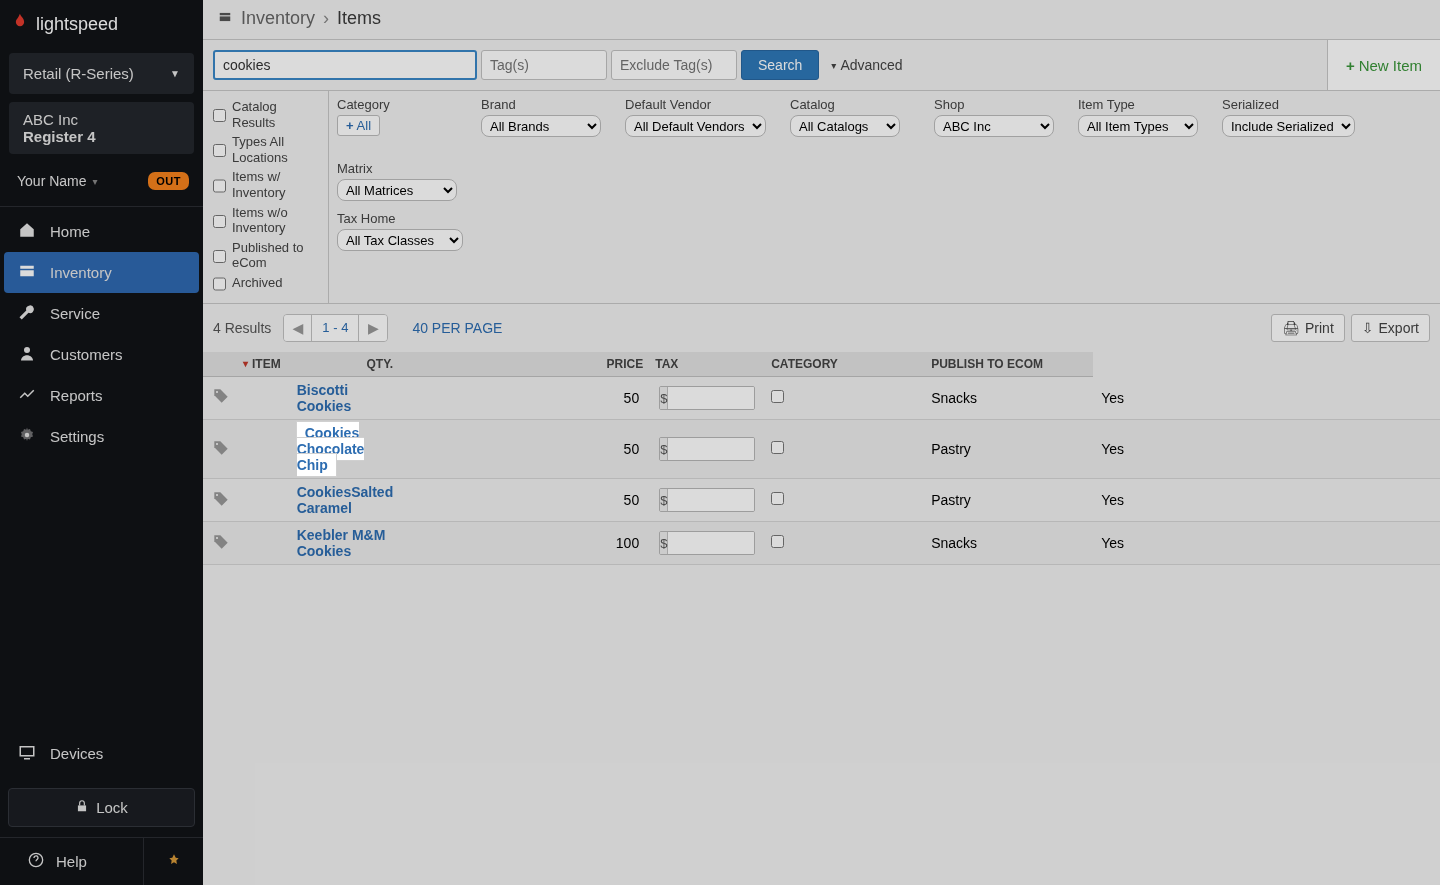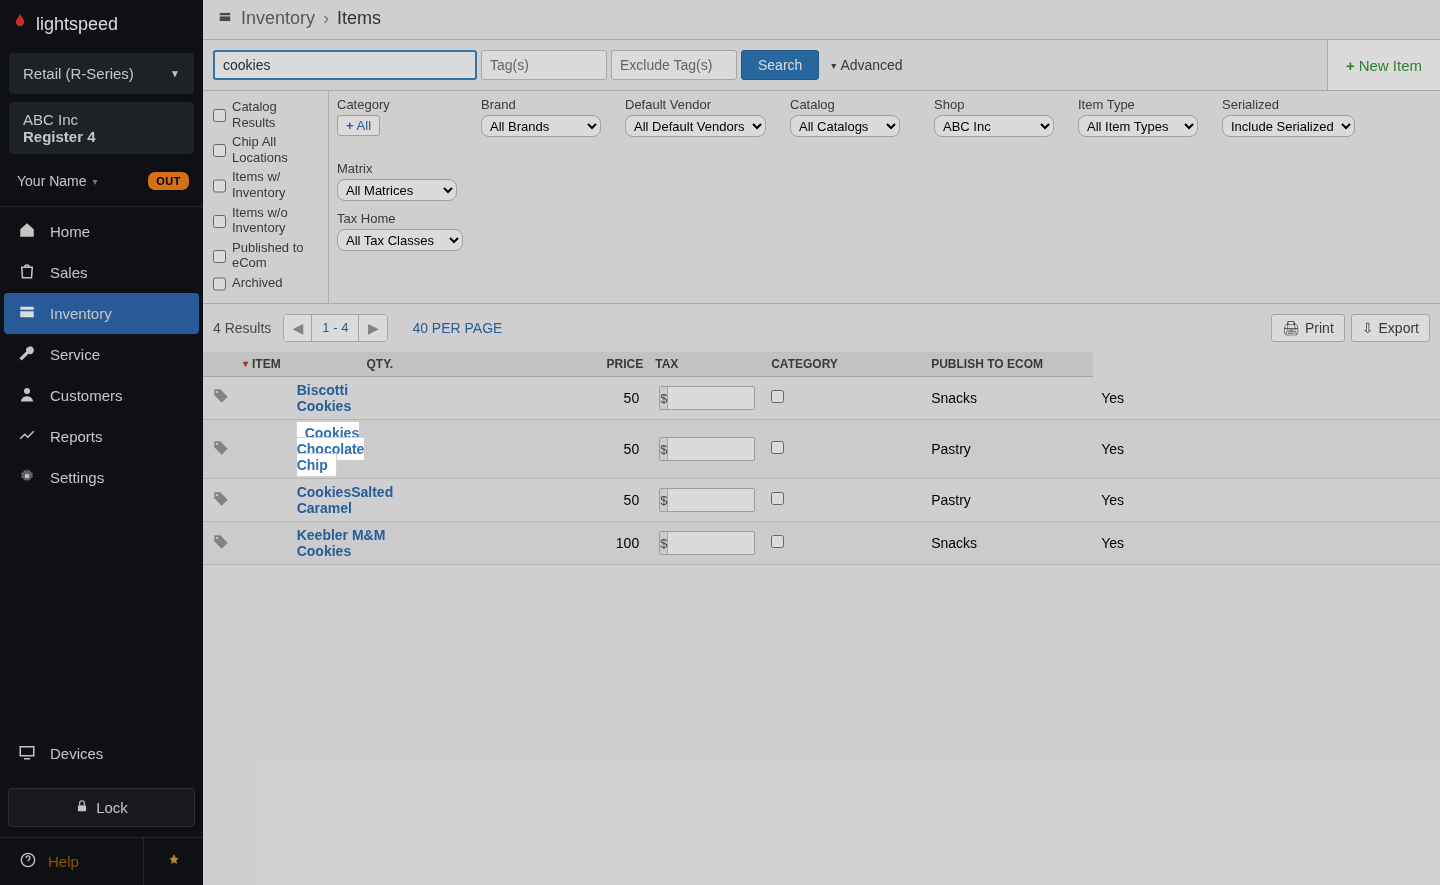--- a/index.html
+++ b/index.html
@@ -498,7 +498,7 @@
         </div>
       <div class="check-line">
           <input type="checkbox" style="">
-          <span>Chip All Locations</span>
+          <span>Types All Locations</span>
         </div>
       <div class="check-line">
           <input type="checkbox" style="">

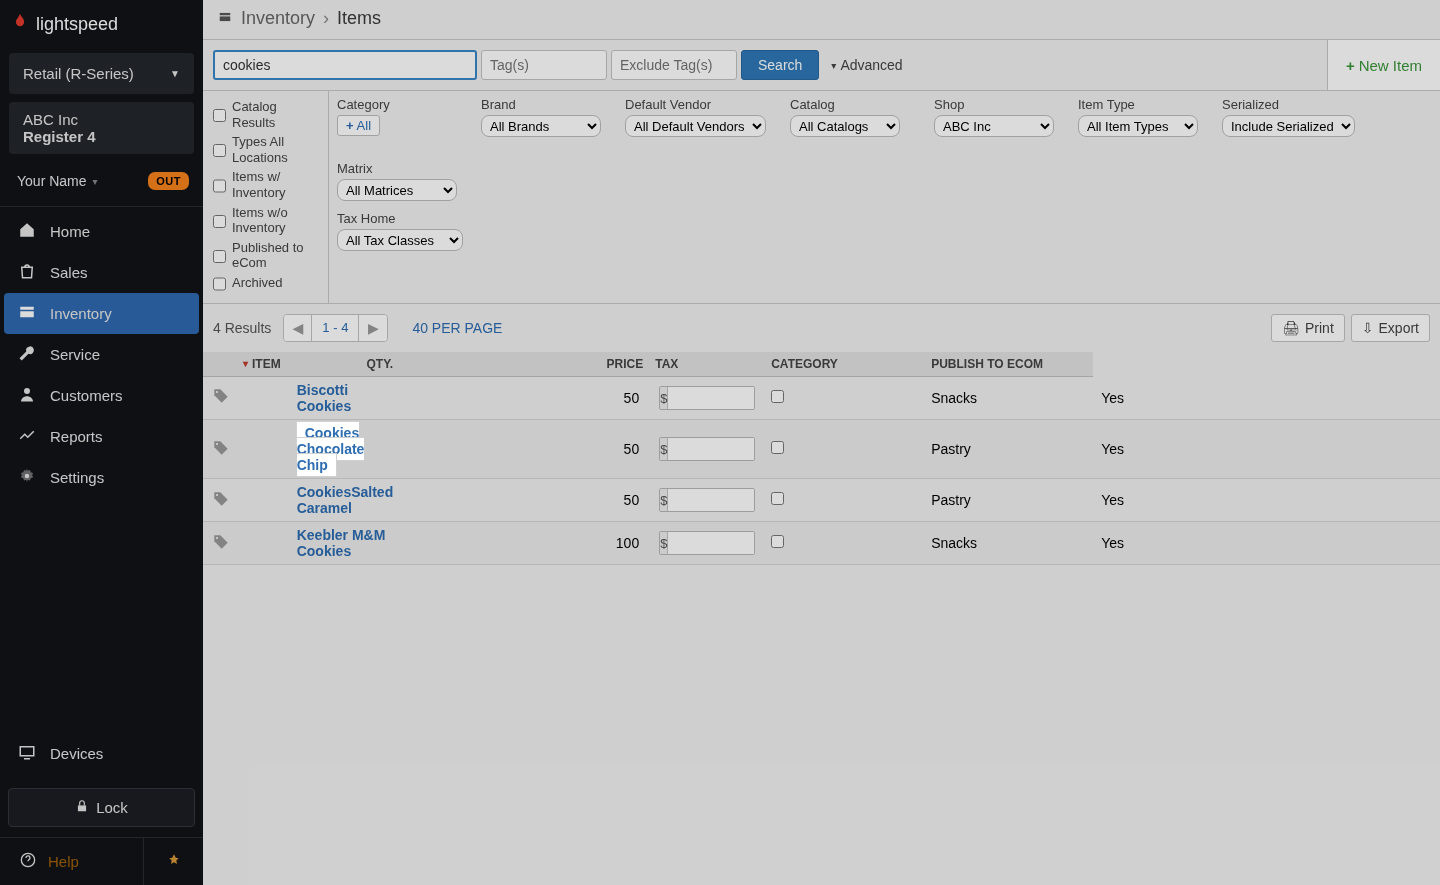--- a/index.html
+++ b/index.html
@@ -388,12 +388,6 @@
             <path d="M3 11l9-8 9 8v10H3z"></path>
           </svg></span>
       <span>Home</span>
-    </div>
-    <div class="nav-item">
-      <span><svg viewBox="0 0 24 24" fill="#e6e6e6">
-            <path d="M5 7h14l-1 14H6z M9 7a3 3 0 016 0" stroke="#e6e6e6" stroke-width="2" fill="none"></path>
-          </svg></span>
-      <span>Sales</span>
     </div>
     <div class="nav-item active">
       <span><svg viewBox="0 0 24 24" fill="#fff">

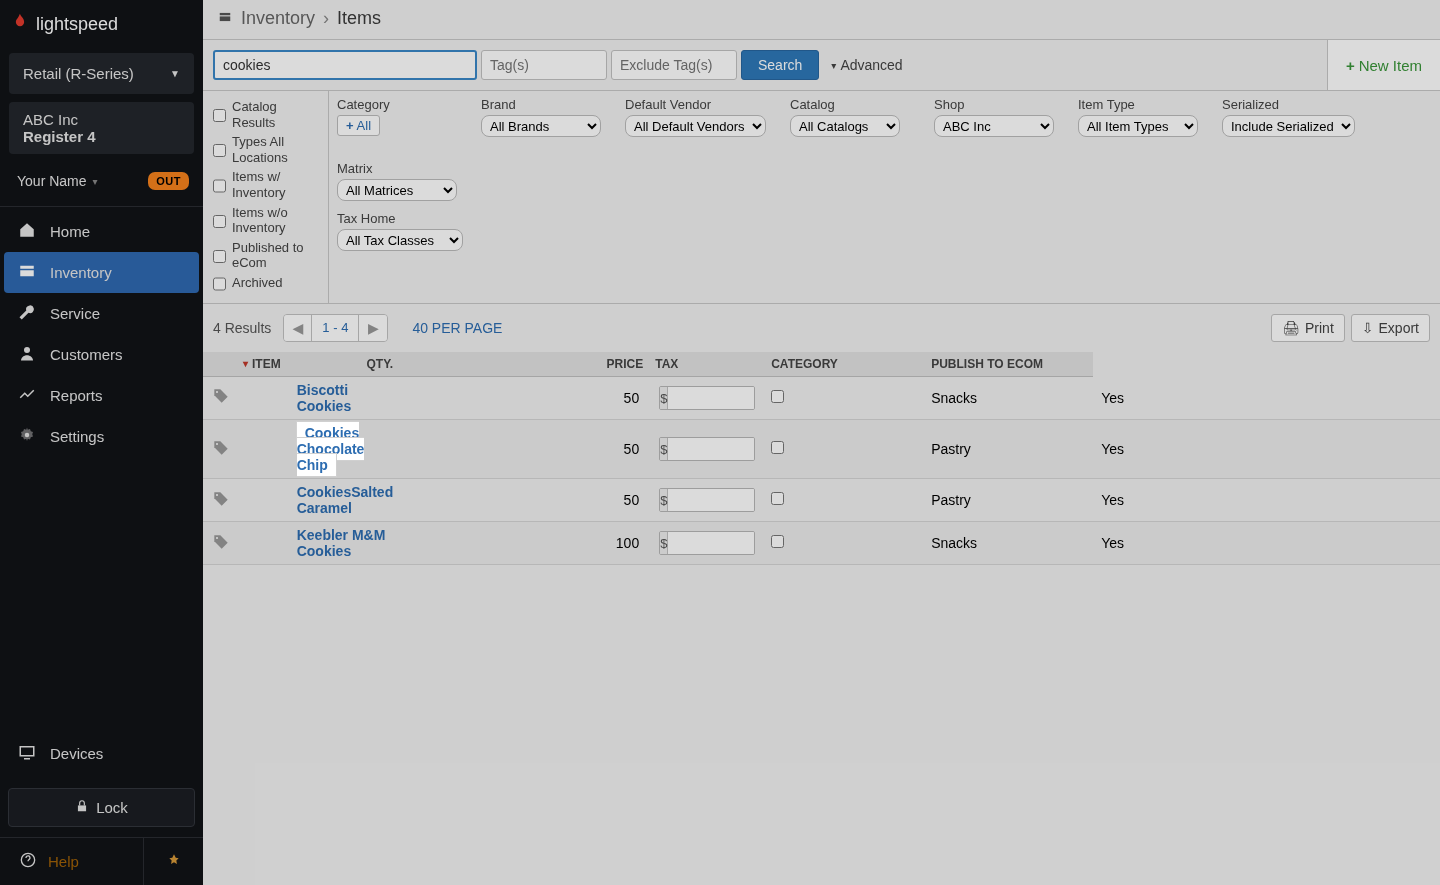--- a/index.html
+++ b/index.html
@@ -119,8 +119,8 @@
   display: flex;
   align-items: center;
   gap: 12px;
-  padding: 14px 20px;
-  color: #a16207;
+  padding: 14px 28px;
+  color: #e5e5e5;
   font-size: 15px;
 }
 .pin-btn {

